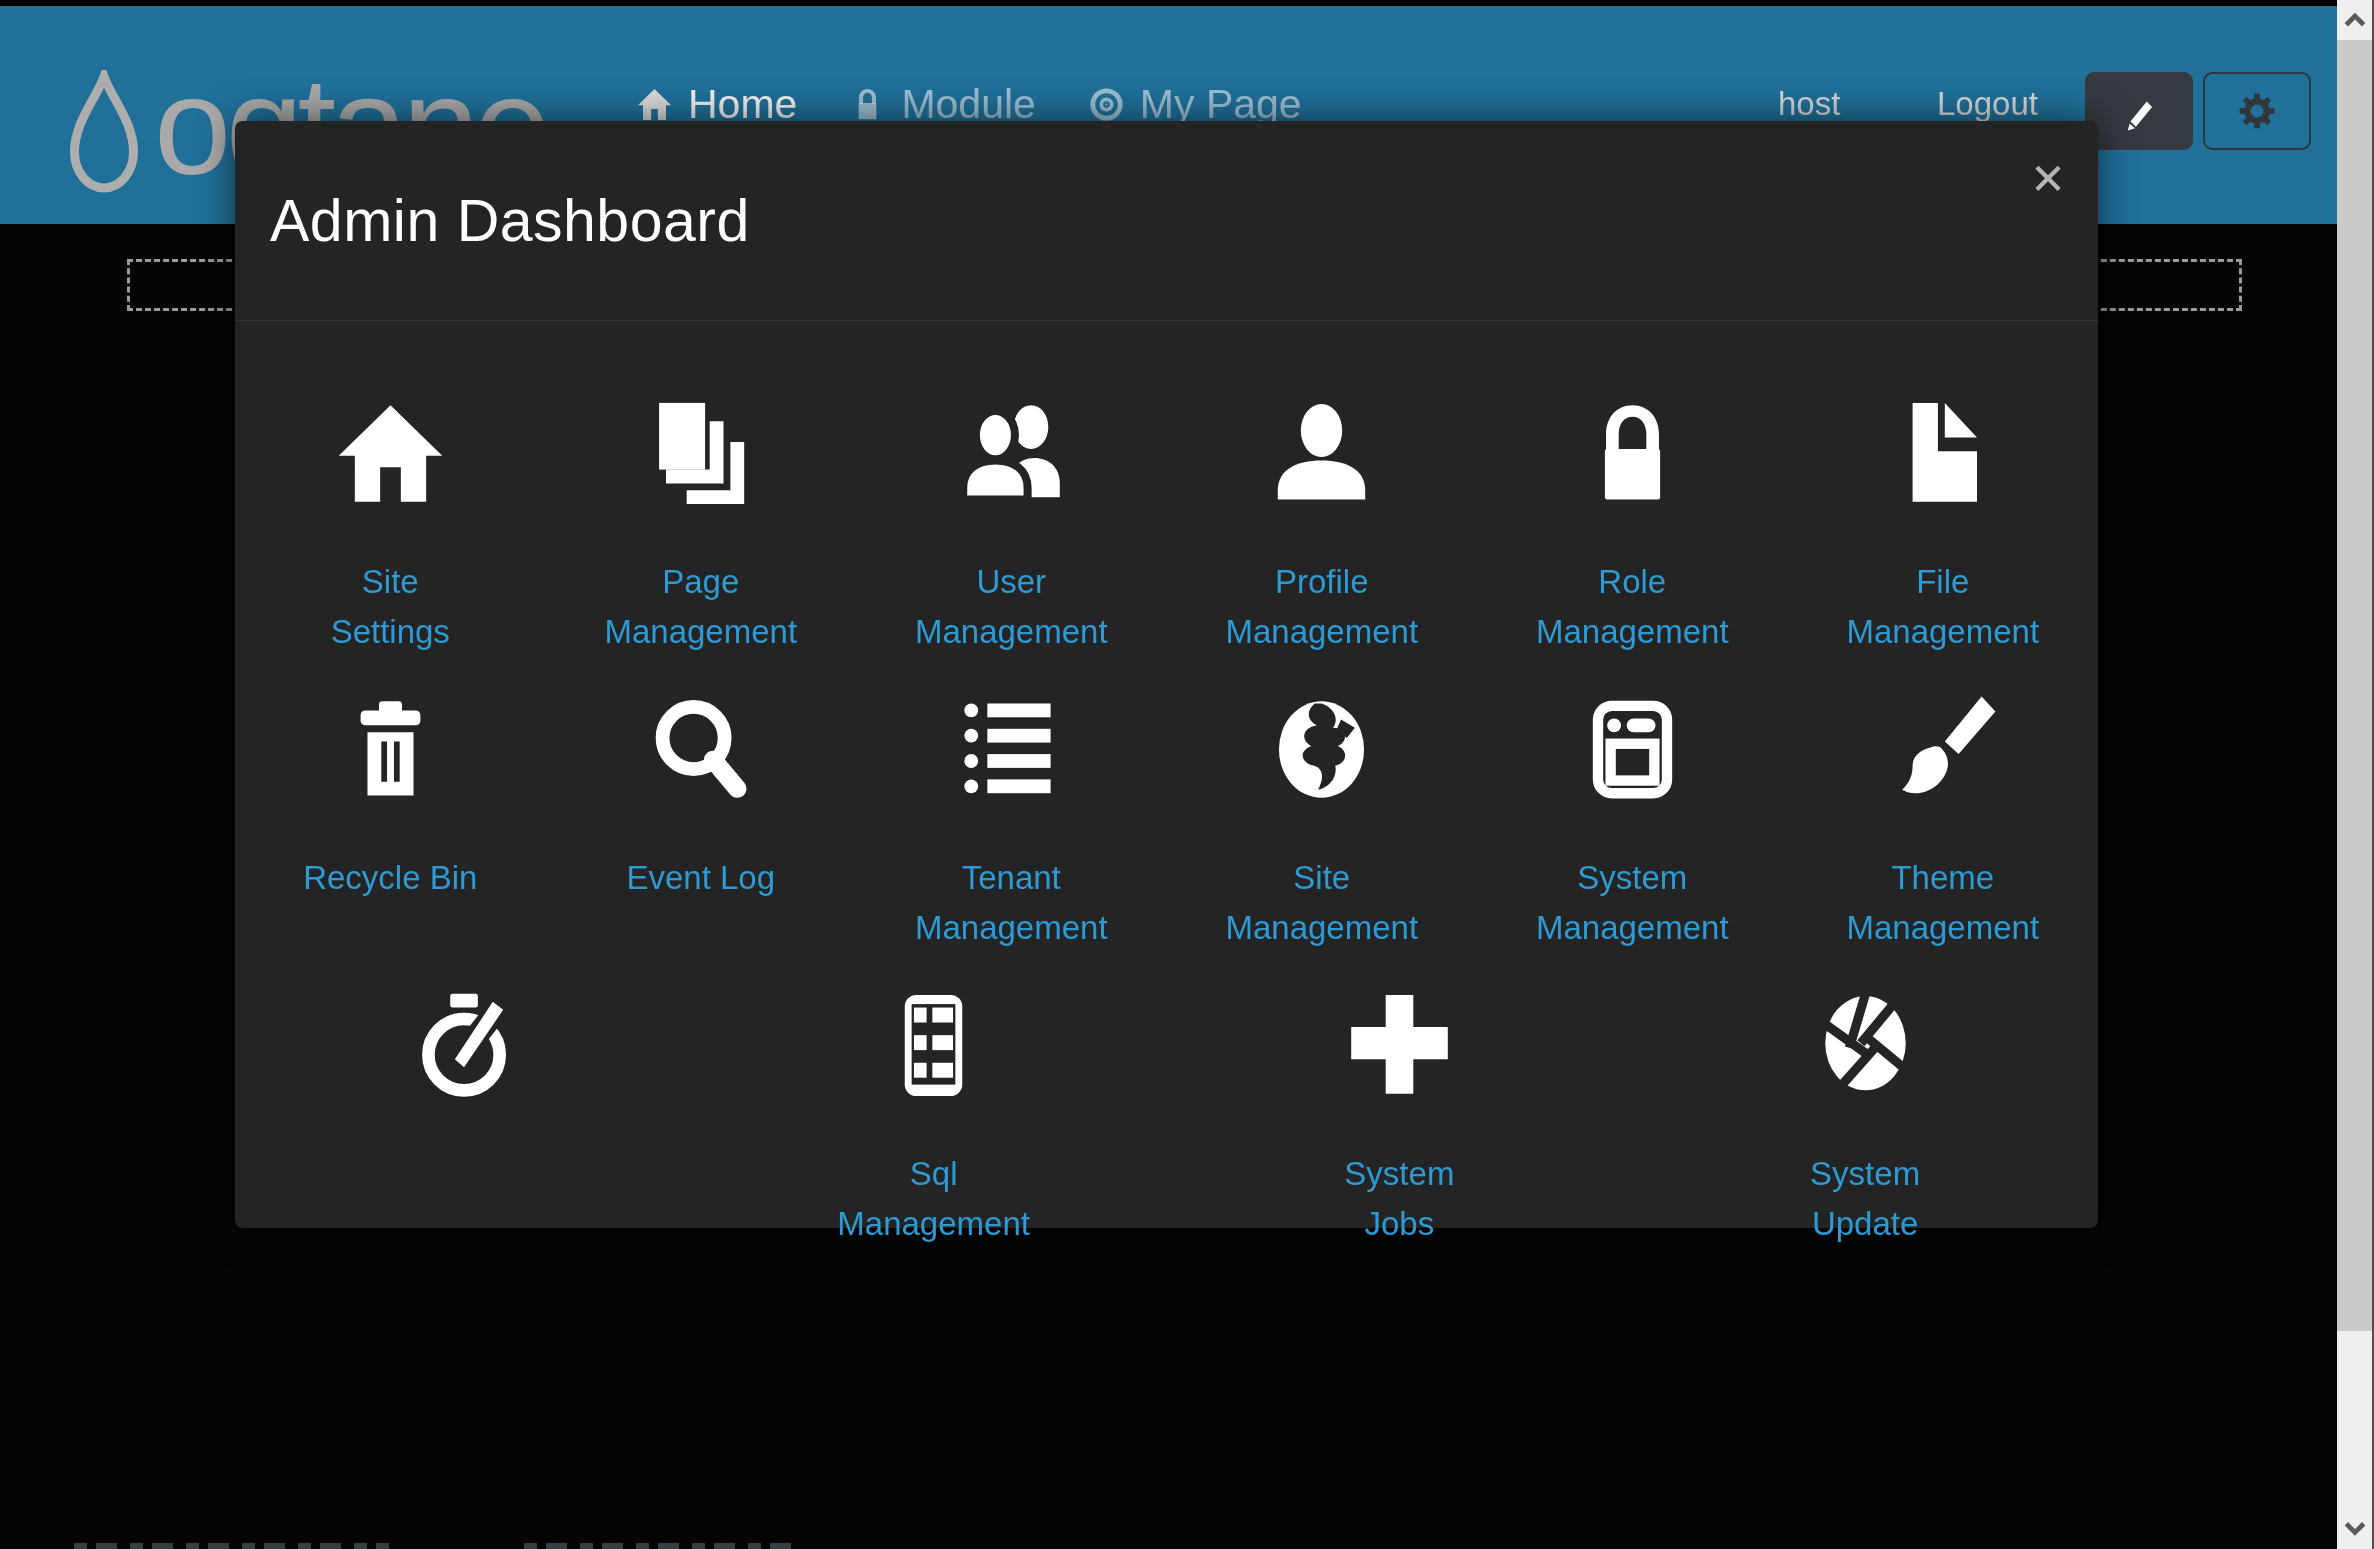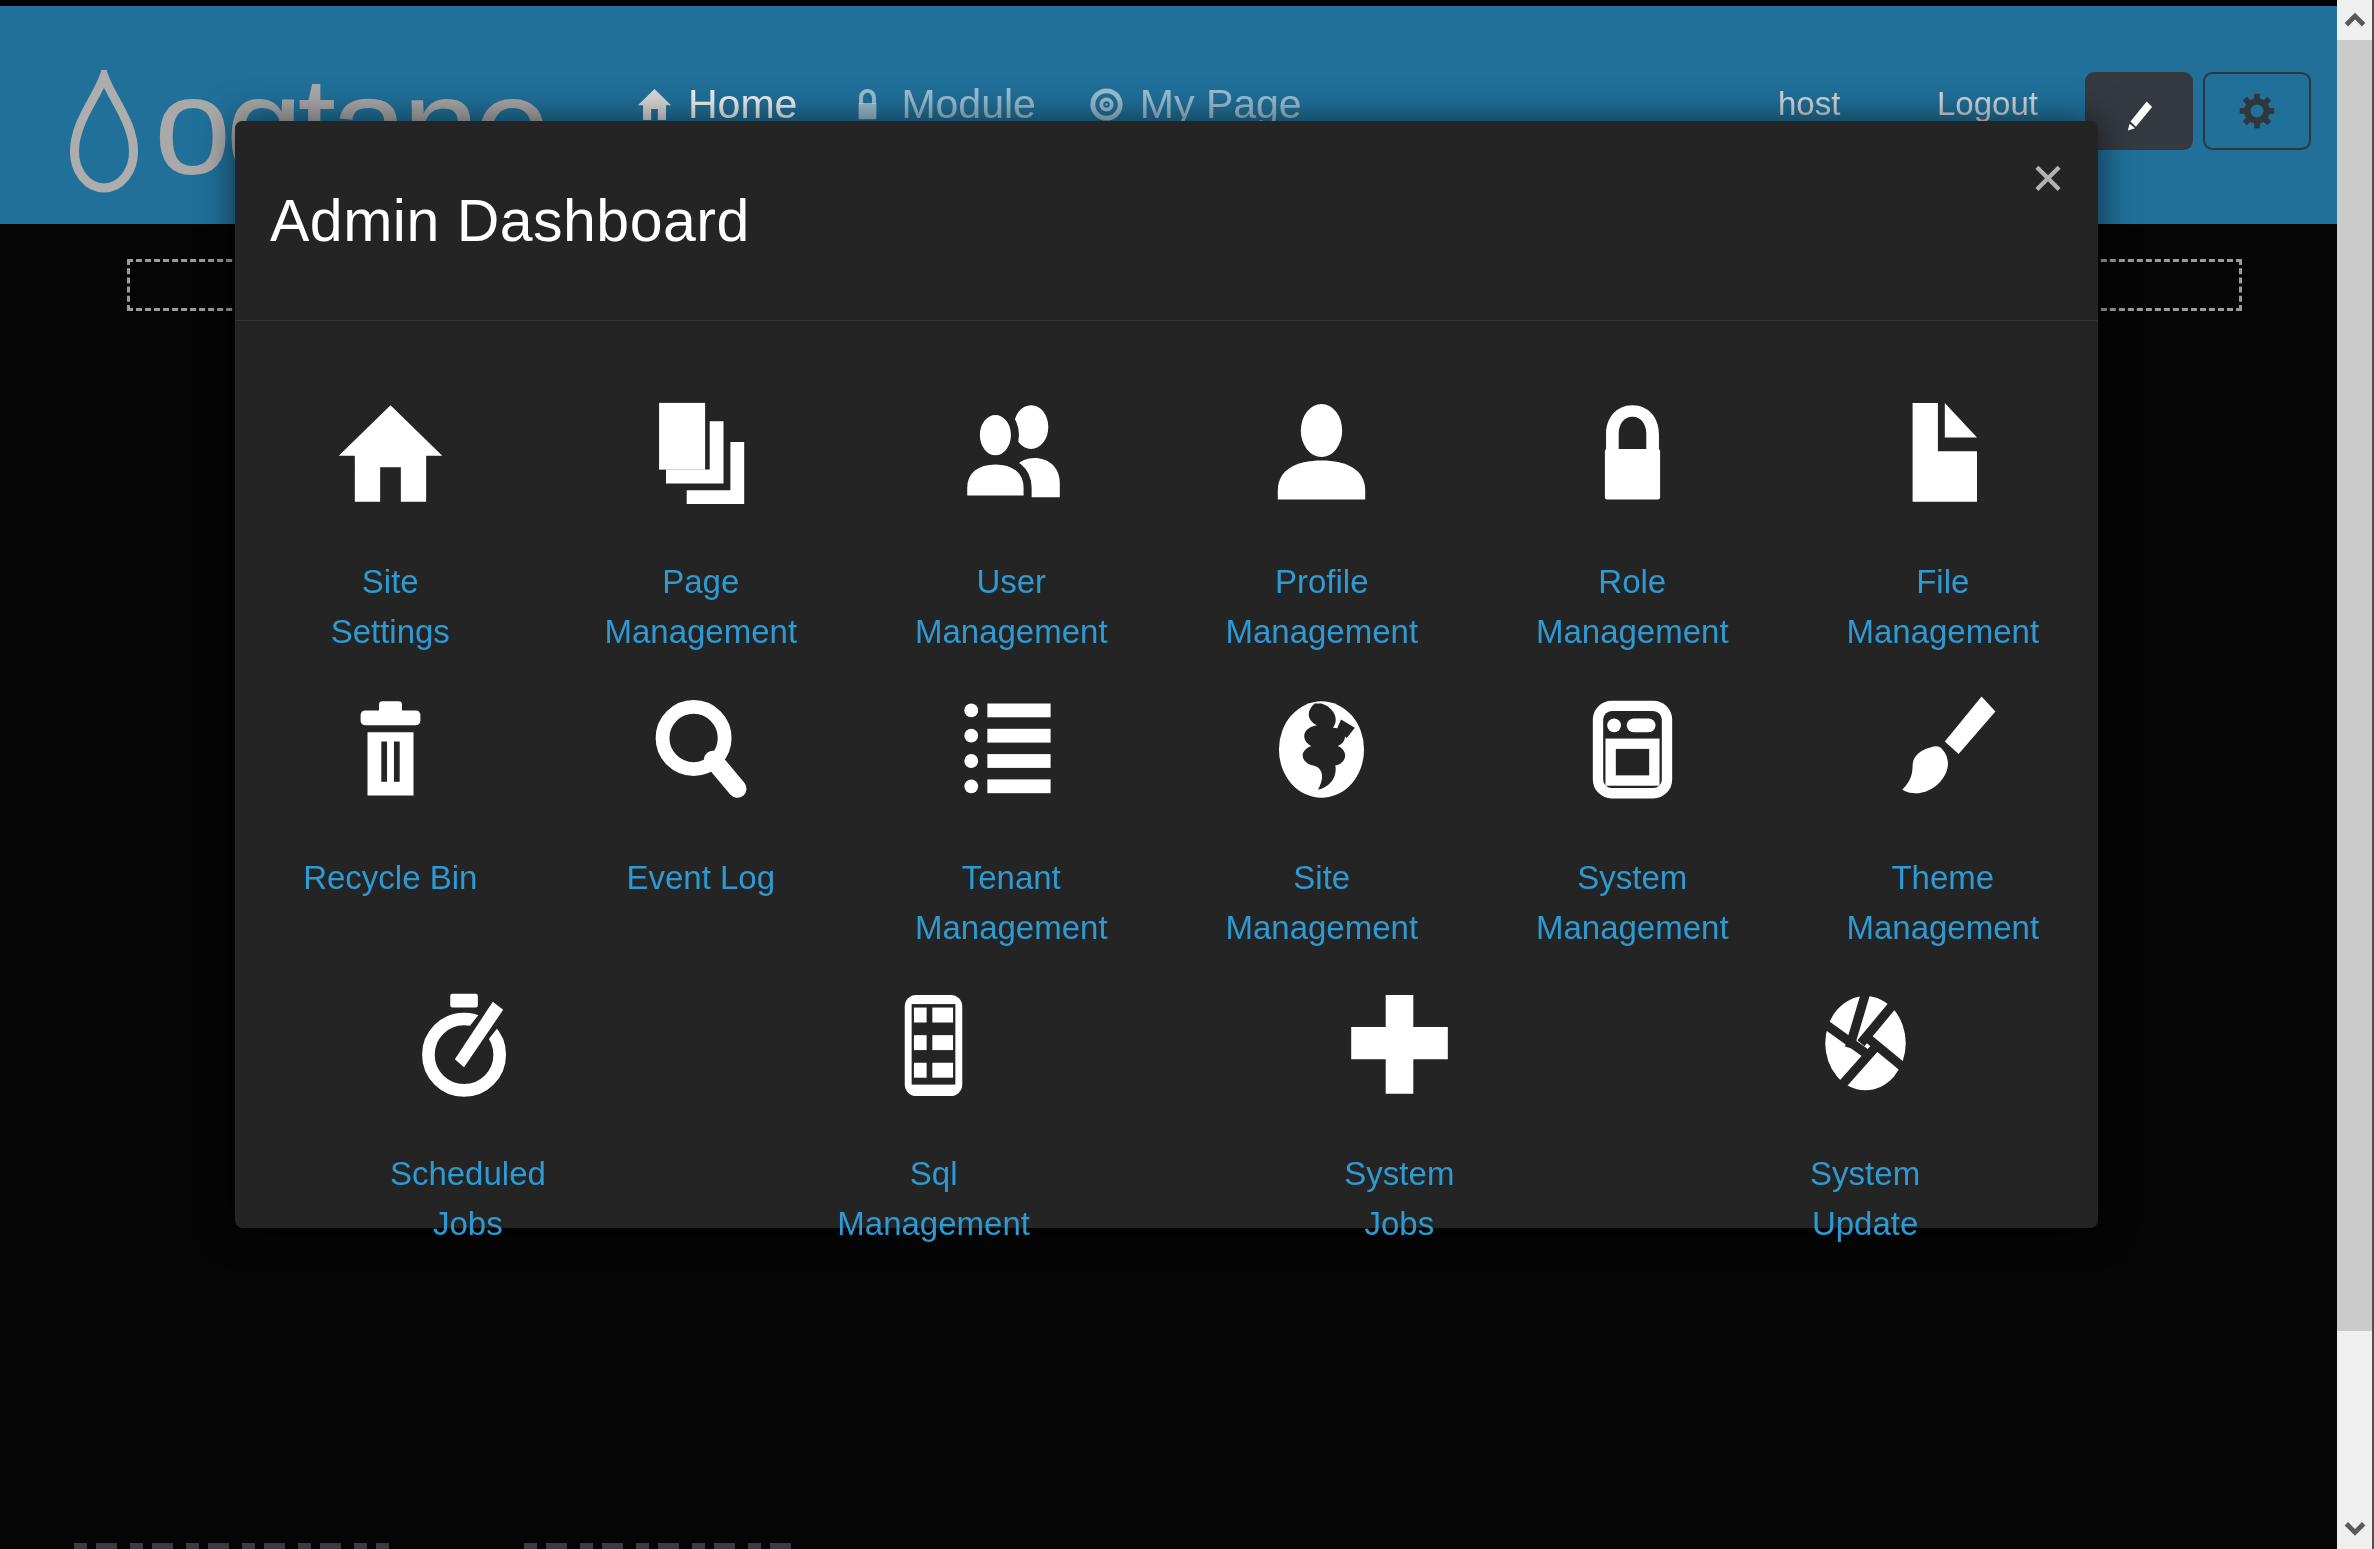--- a/index.html
+++ b/index.html
@@ -314,10 +314,6 @@
                 <rect x="35" y="5" width="24" height="12" rx="2"></rect>
               </svg>
             </span>
-            <span class="tile-label">
-              <div>Scheduled</div>
-              <div>Jobs</div>
-            </span>
           </a>
           <a class="tile">
             <span class="tile-icon">

